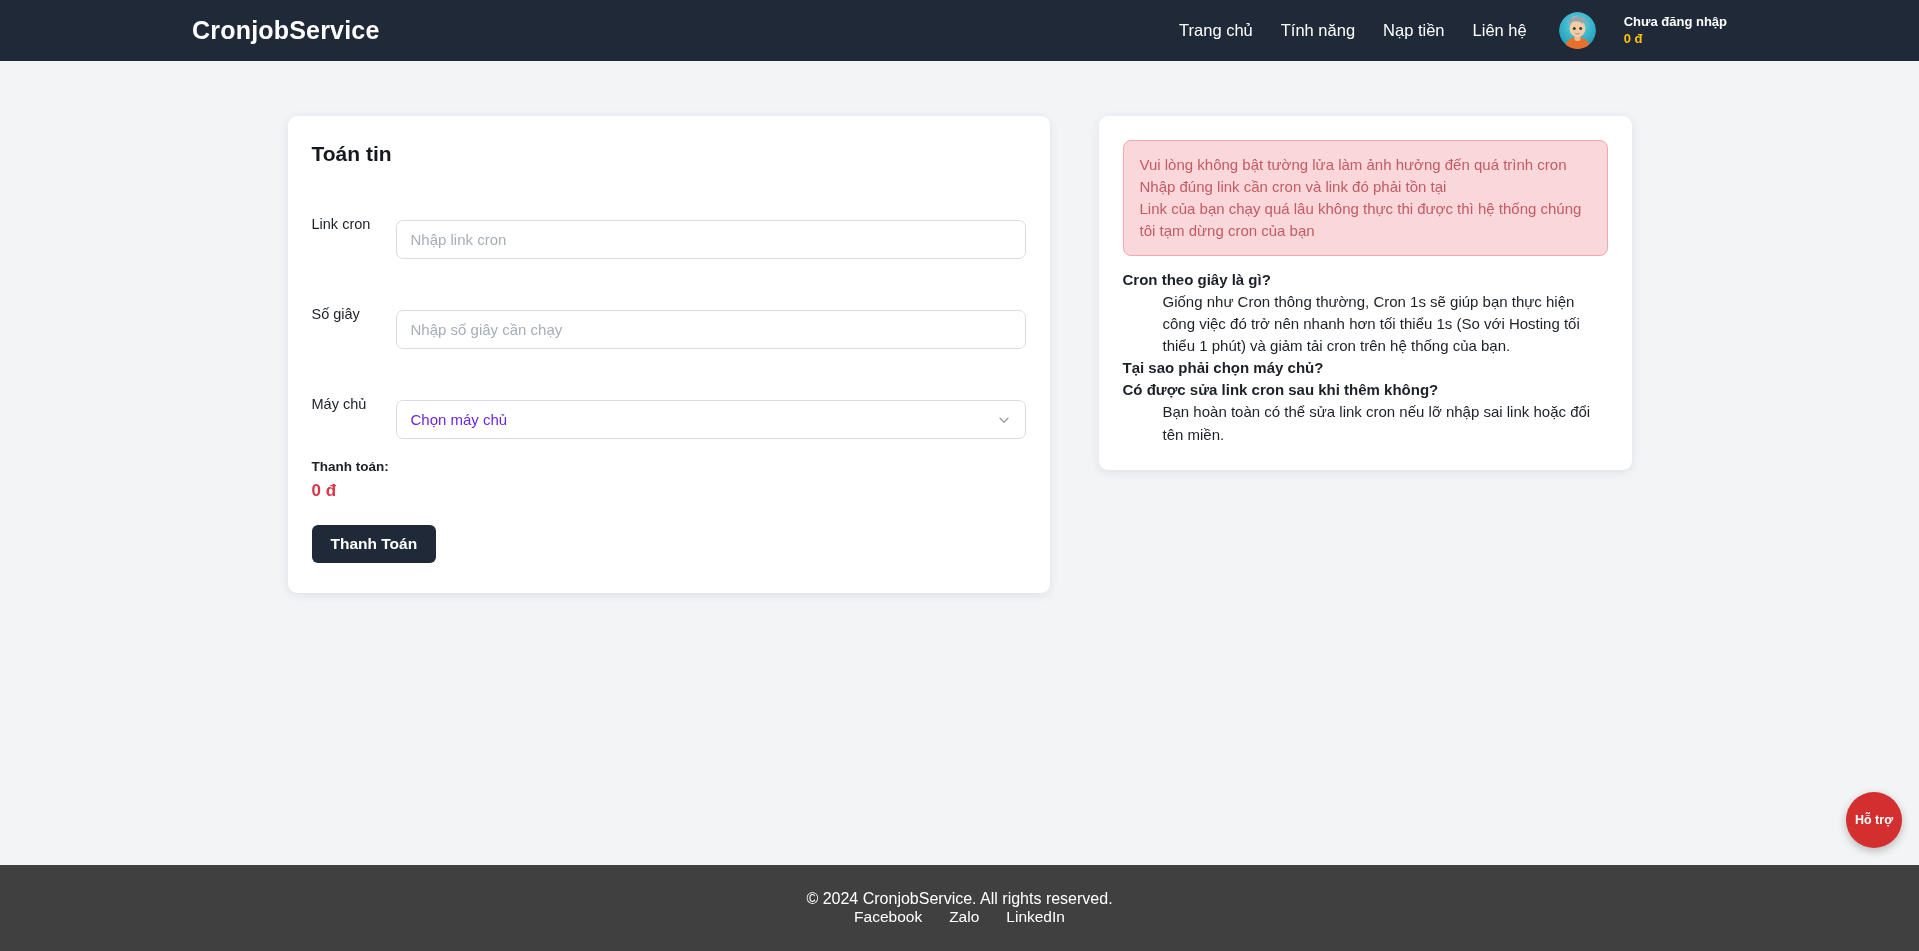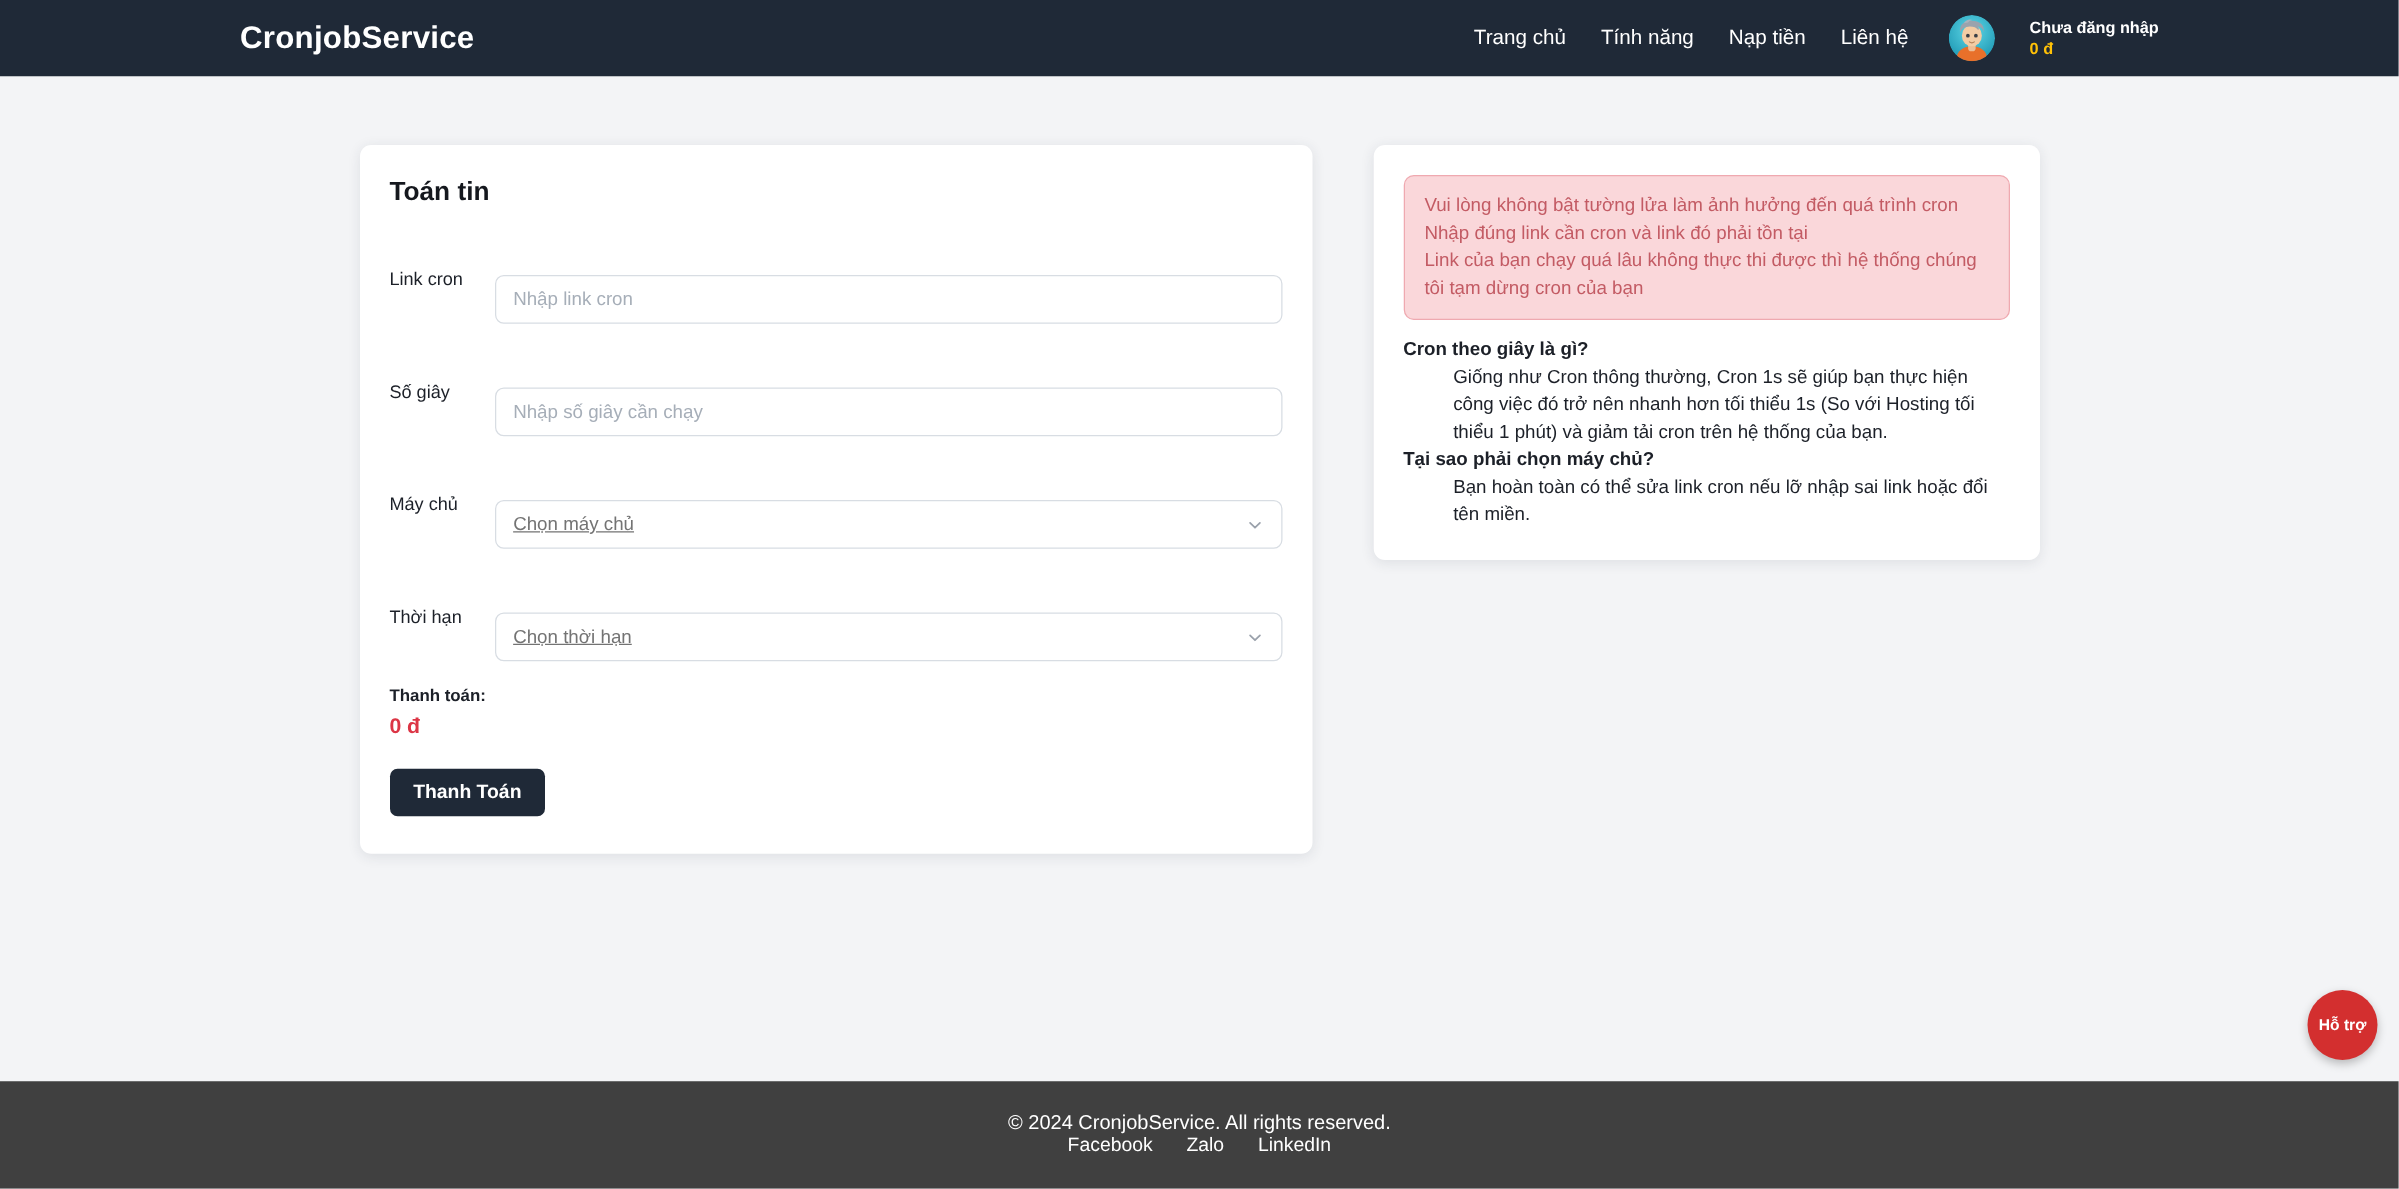--- a/index.html
+++ b/index.html
@@ -196,6 +196,7 @@
         <div class="faq-q">Cron theo giây là gì?</div>
         <div class="faq-a">Giống như Cron thông thường, Cron 1s sẽ giúp bạn thực hiện công việc đó trở nên nhanh hơn tối thiểu 1s (So với Hosting tối thiểu 1 phút) và giảm tải cron trên hệ thống của bạn.</div>
         <div class="faq-q">Tại sao phải chọn máy chủ?</div>
+        <div class="faq-q">Có được sửa link cron sau khi thêm không?</div>
         <div class="faq-a">Bạn hoàn toàn có thể sửa link cron nếu lỡ nhập sai link hoặc đổi tên miền.</div>
       </div>
     </section>

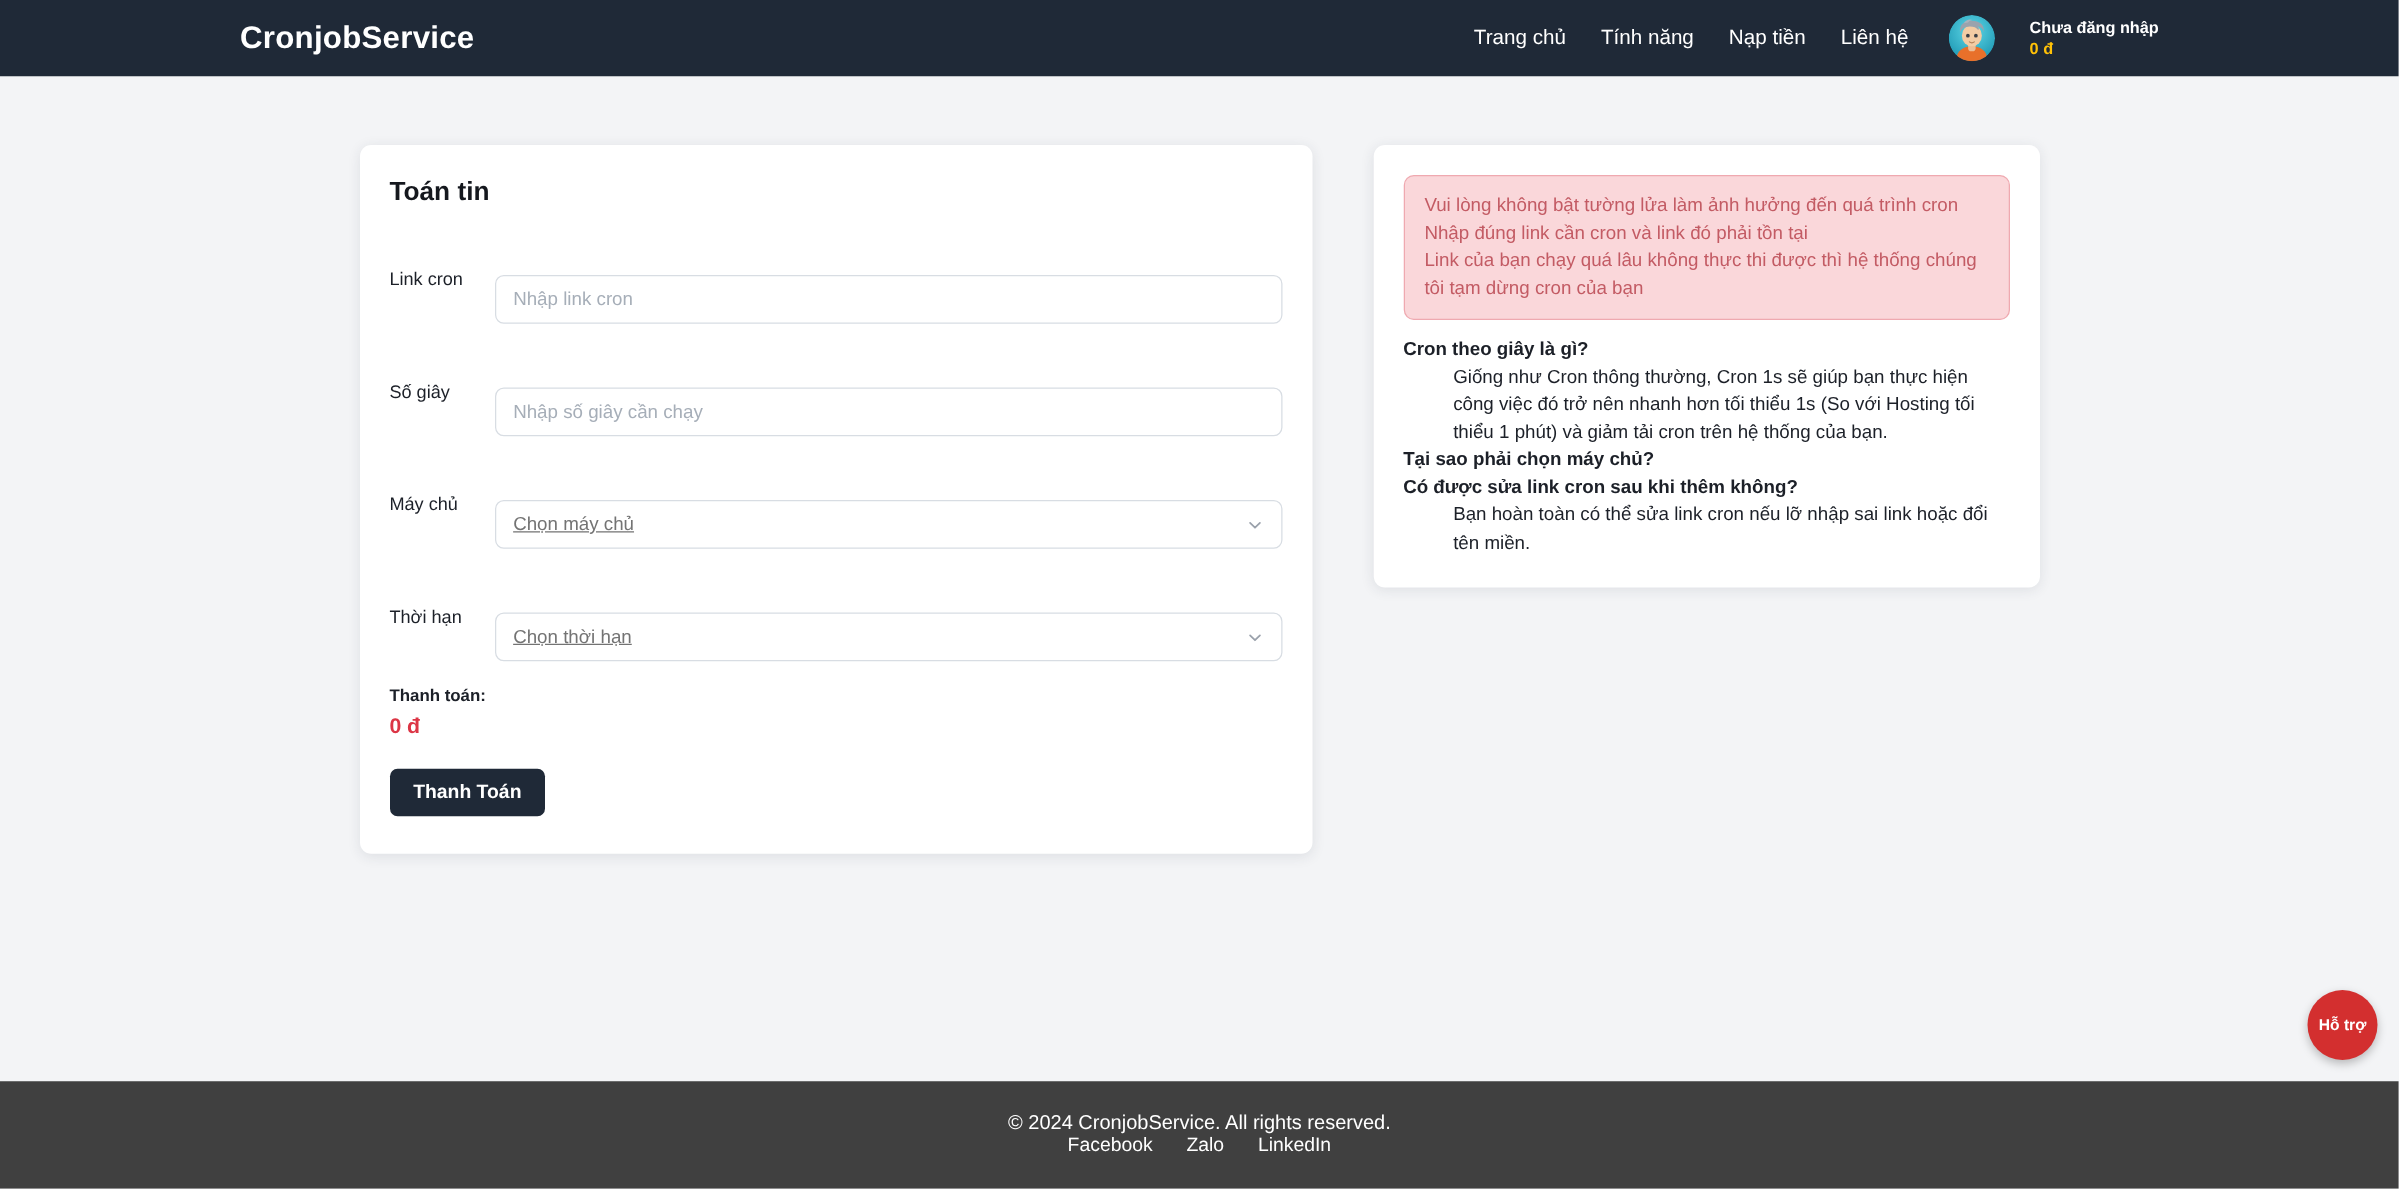--- a/index.html
+++ b/index.html
@@ -52,7 +52,7 @@
   }
   .text-input::placeholder { color:#a6aeb8; }
   .select-box { cursor:pointer; justify-content:space-between; }
-  .select-placeholder { color:#737373;text-decoration:underline; }
+  .select-placeholder { color:#6d28d9; }
   .chevron { width:14px; height:14px; color:#9aa1ab; flex:0 0 auto; }
 
   .payment { margin-top:20px; }

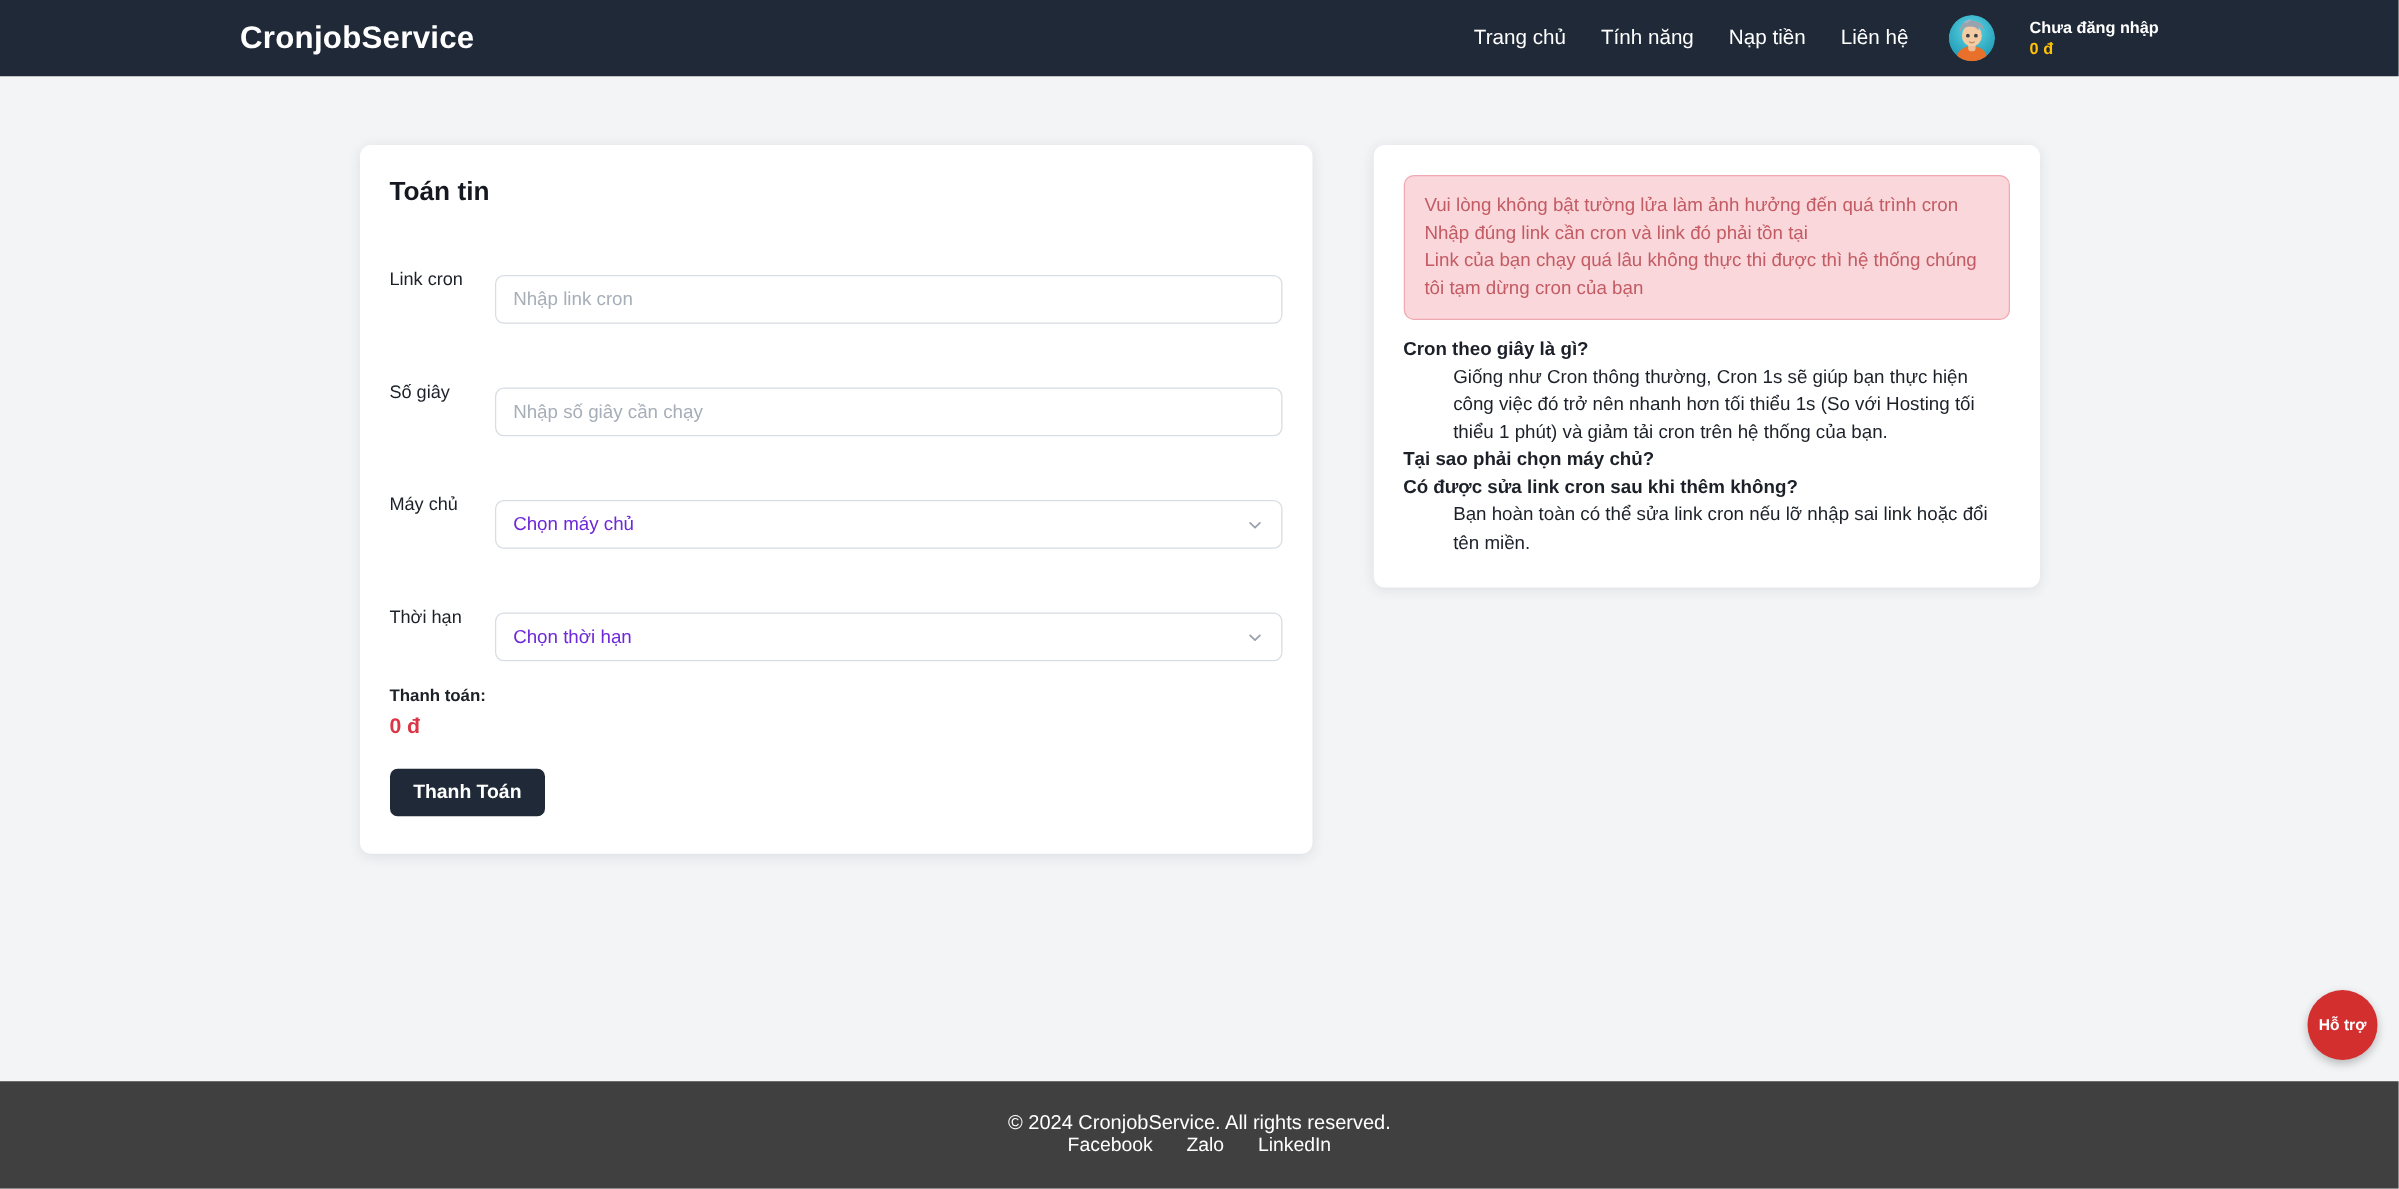--- a/index.html
+++ b/index.html
@@ -166,17 +166,6 @@
         </div>
       </div>
 
-      <div class="form-row">
-        <label class="form-label">Thời hạn</label>
-        <div class="control">
-          <div class="select-box">
-            <span class="select-placeholder">Chọn thời hạn</span>
-            <svg class="chevron" viewBox="0 0 16 16" fill="none">
-              <path d="M3.5 6 L8 10.5 L12.5 6" stroke="currentColor" stroke-width="1.6" stroke-linecap="round" stroke-linejoin="round"></path>
-            </svg>
-          </div>
-        </div>
-      </div>
 
       <div class="payment">
         <div class="payment-label">Thanh toán:</div>

